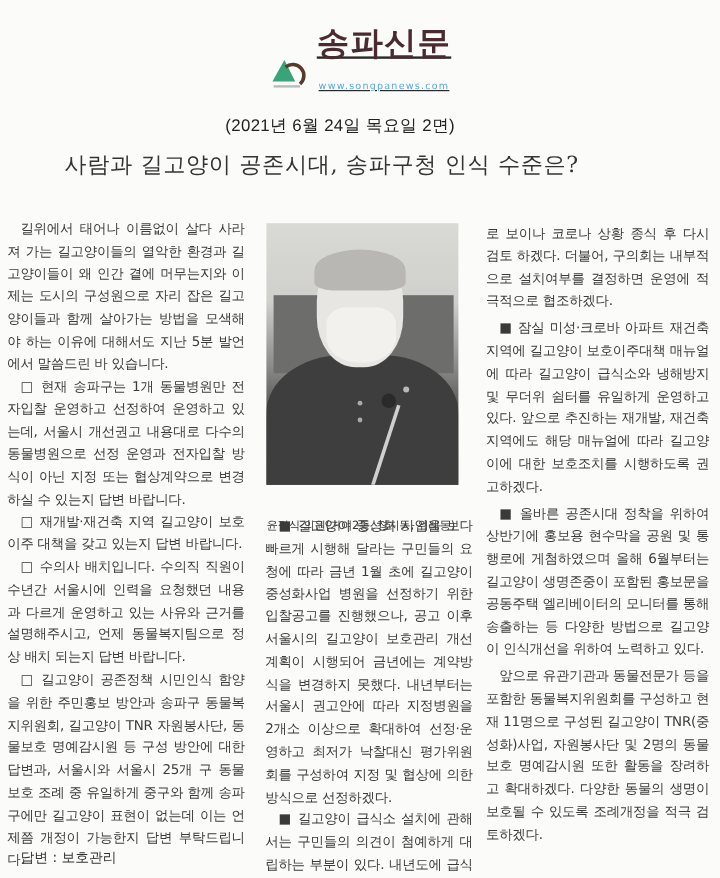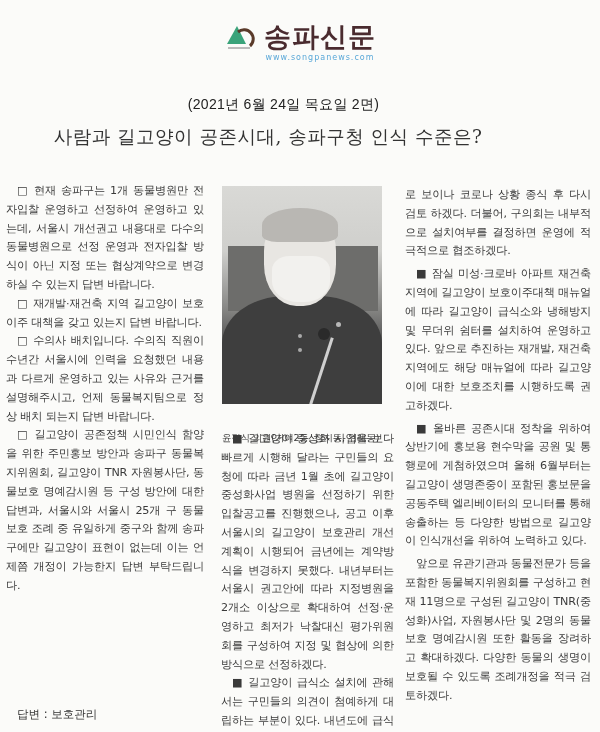--- a/index.html
+++ b/index.html
@@ -14,7 +14,7 @@
       position: absolute; left: 0; top: 22px; width: 600px; height: 50px;
       display: flex; justify-content: center; align-items: flex-start;
     }
-    .logo-wrap { display: flex; align-items: flex-start; gap: 8px; }
+    .logo-wrap { display: flex; align-items: flex-end; gap: 8px; text-decoration: underline; }
     .logo-mark { width: 32px; height: 30px; }
     .logo-text-block { display: flex; flex-direction: column; align-items: center; }
     .logo-title {

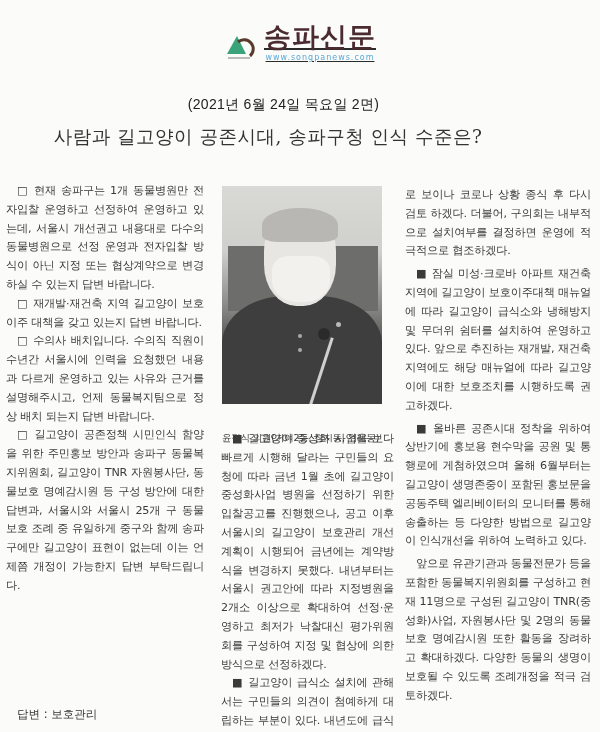--- a/index.html
+++ b/index.html
@@ -20,7 +20,7 @@
     .logo-title {
       font-size: 27px; font-weight: bold; color: #4a2b2f; letter-spacing: 1px; line-height: 30px;
     }
-    .logo-url { font-size: 8px; color: #5aa8d8; letter-spacing: 1px; margin-top: 1px; }
+    .logo-url { font-size: 8px; color: #5aa8d8; letter-spacing: 1px; margin-top: 15px; }
 
     .edition {
       position: absolute; top: 96px; left: 0; width: 567px; text-align: center;

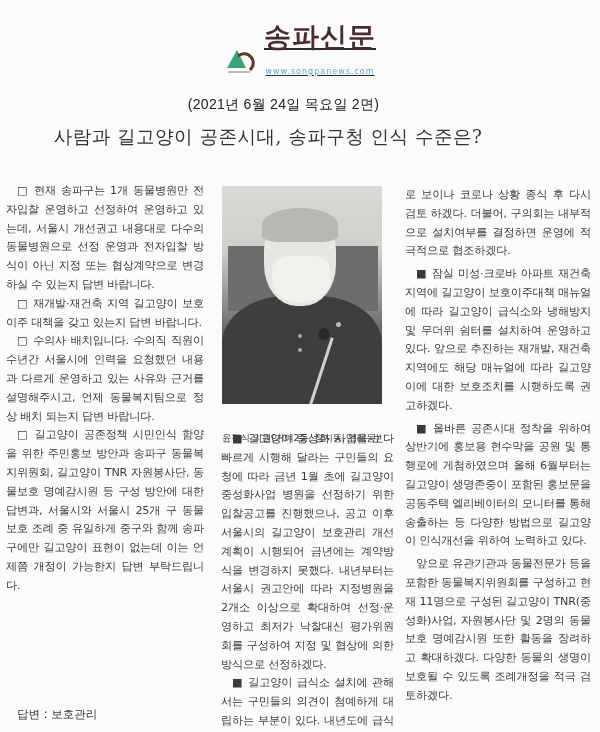--- a/index.html
+++ b/index.html
@@ -85,6 +85,7 @@
 <h1 class="headline" style="margin:0;font-weight:normal;">사람과 길고양이 공존시대, 송파구청 인식 수준은?</h1>
 
 <section class="col col1">
+  <p>길위에서 태어나 이름없이 살다 사라져 가는 길고양이들의 열악한 환경과 길고양이들이 왜 인간 곁에 머무는지와 이제는 도시의 구성원으로 자리 잡은 길고양이들과 함께 살아가는 방법을 모색해야 하는 이유에 대해서도 지난 5분 발언에서 말씀드린 바 있습니다.</p>
   <p>□ 현재 송파구는 1개 동물병원만 전자입찰 운영하고 선정하여 운영하고 있는데, 서울시 개선권고 내용대로 다수의 동물병원으로 선정 운영과 전자입찰 방식이 아닌 지정 또는 협상계약으로 변경하실 수 있는지 답변 바랍니다.</p>
   <p>□ 재개발·재건축 지역 길고양이 보호이주 대책을 갖고 있는지 답변 바랍니다.</p>
   <p>□ 수의사 배치입니다. 수의직 직원이 수년간 서울시에 인력을 요청했던 내용과 다르게 운영하고 있는 사유와 근거를 설명해주시고, 언제 동물복지팀으로 정상 배치 되는지 답변 바랍니다.</p>

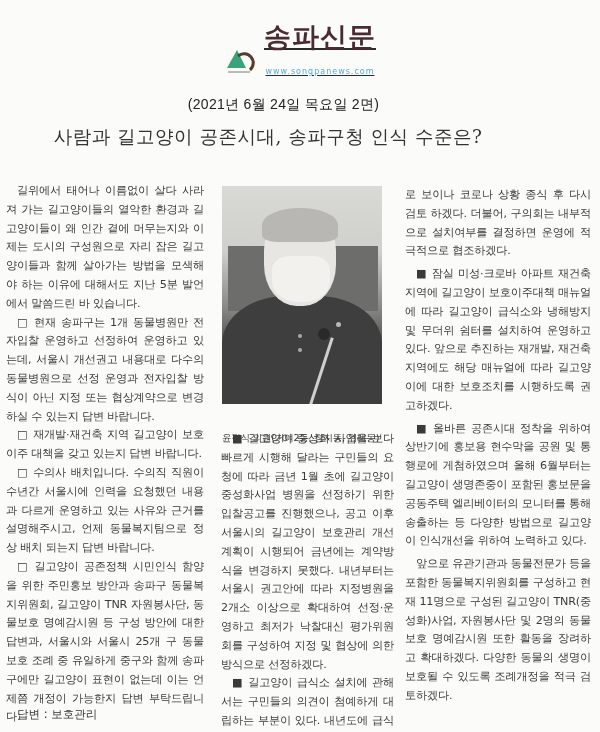--- a/index.html
+++ b/index.html
@@ -114,7 +114,7 @@
 
 <section class="col col3">
   <p style="text-indent:0">로 보이나 코로나 상황 종식 후 다시 검토 하겠다. 더불어, 구의회는 내부적으로 설치여부를 결정하면 운영에 적극적으로 협조하겠다.</p>
-  <p class="gap">■ 잠실 미성·크로바 아파트 재건축 지역에 길고양이 보호이주대책 매뉴얼에 따라 길고양이 급식소와 냉해방지 및 무더위 쉼터를 설치하여 운영하고 있다. 앞으로 추진하는 재개발, 재건축 지역에도 해당 매뉴얼에 따라 길고양이에 대한 보호조치를 시행하도록 권고하겠다.</p>
+  <p class="gap">■ 잠실 미성·크로바 아파트 재건축 지역에 길고양이 보호이주대책 매뉴얼에 따라 길고양이 급식소와 냉해방지 및 무더위 쉼터를 유일하게 운영하고 있다. 앞으로 추진하는 재개발, 재건축 지역에도 해당 매뉴얼에 따라 길고양이에 대한 보호조치를 시행하도록 권고하겠다.</p>
   <p class="gap">■ 올바른 공존시대 정착을 위하여 상반기에 홍보용 현수막을 공원 및 통행로에 게첨하였으며 올해 6월부터는 길고양이 생명존중이 포함된 홍보문을 공동주택 엘리베이터의 모니터를 통해 송출하는 등 다양한 방법으로 길고양이 인식개선을 위하여 노력하고 있다.</p>
   <p class="gap">앞으로 유관기관과 동물전문가 등을 포함한 동물복지위원회를 구성하고 현재 11명으로 구성된 길고양이 TNR(중성화)사업, 자원봉사단 및 2명의 동물보호 명예감시원 또한 활동을 장려하고 확대하겠다. 다양한 동물의 생명이 보호될 수 있도록 조례개정을 적극 검토하겠다.</p>
 </section>

